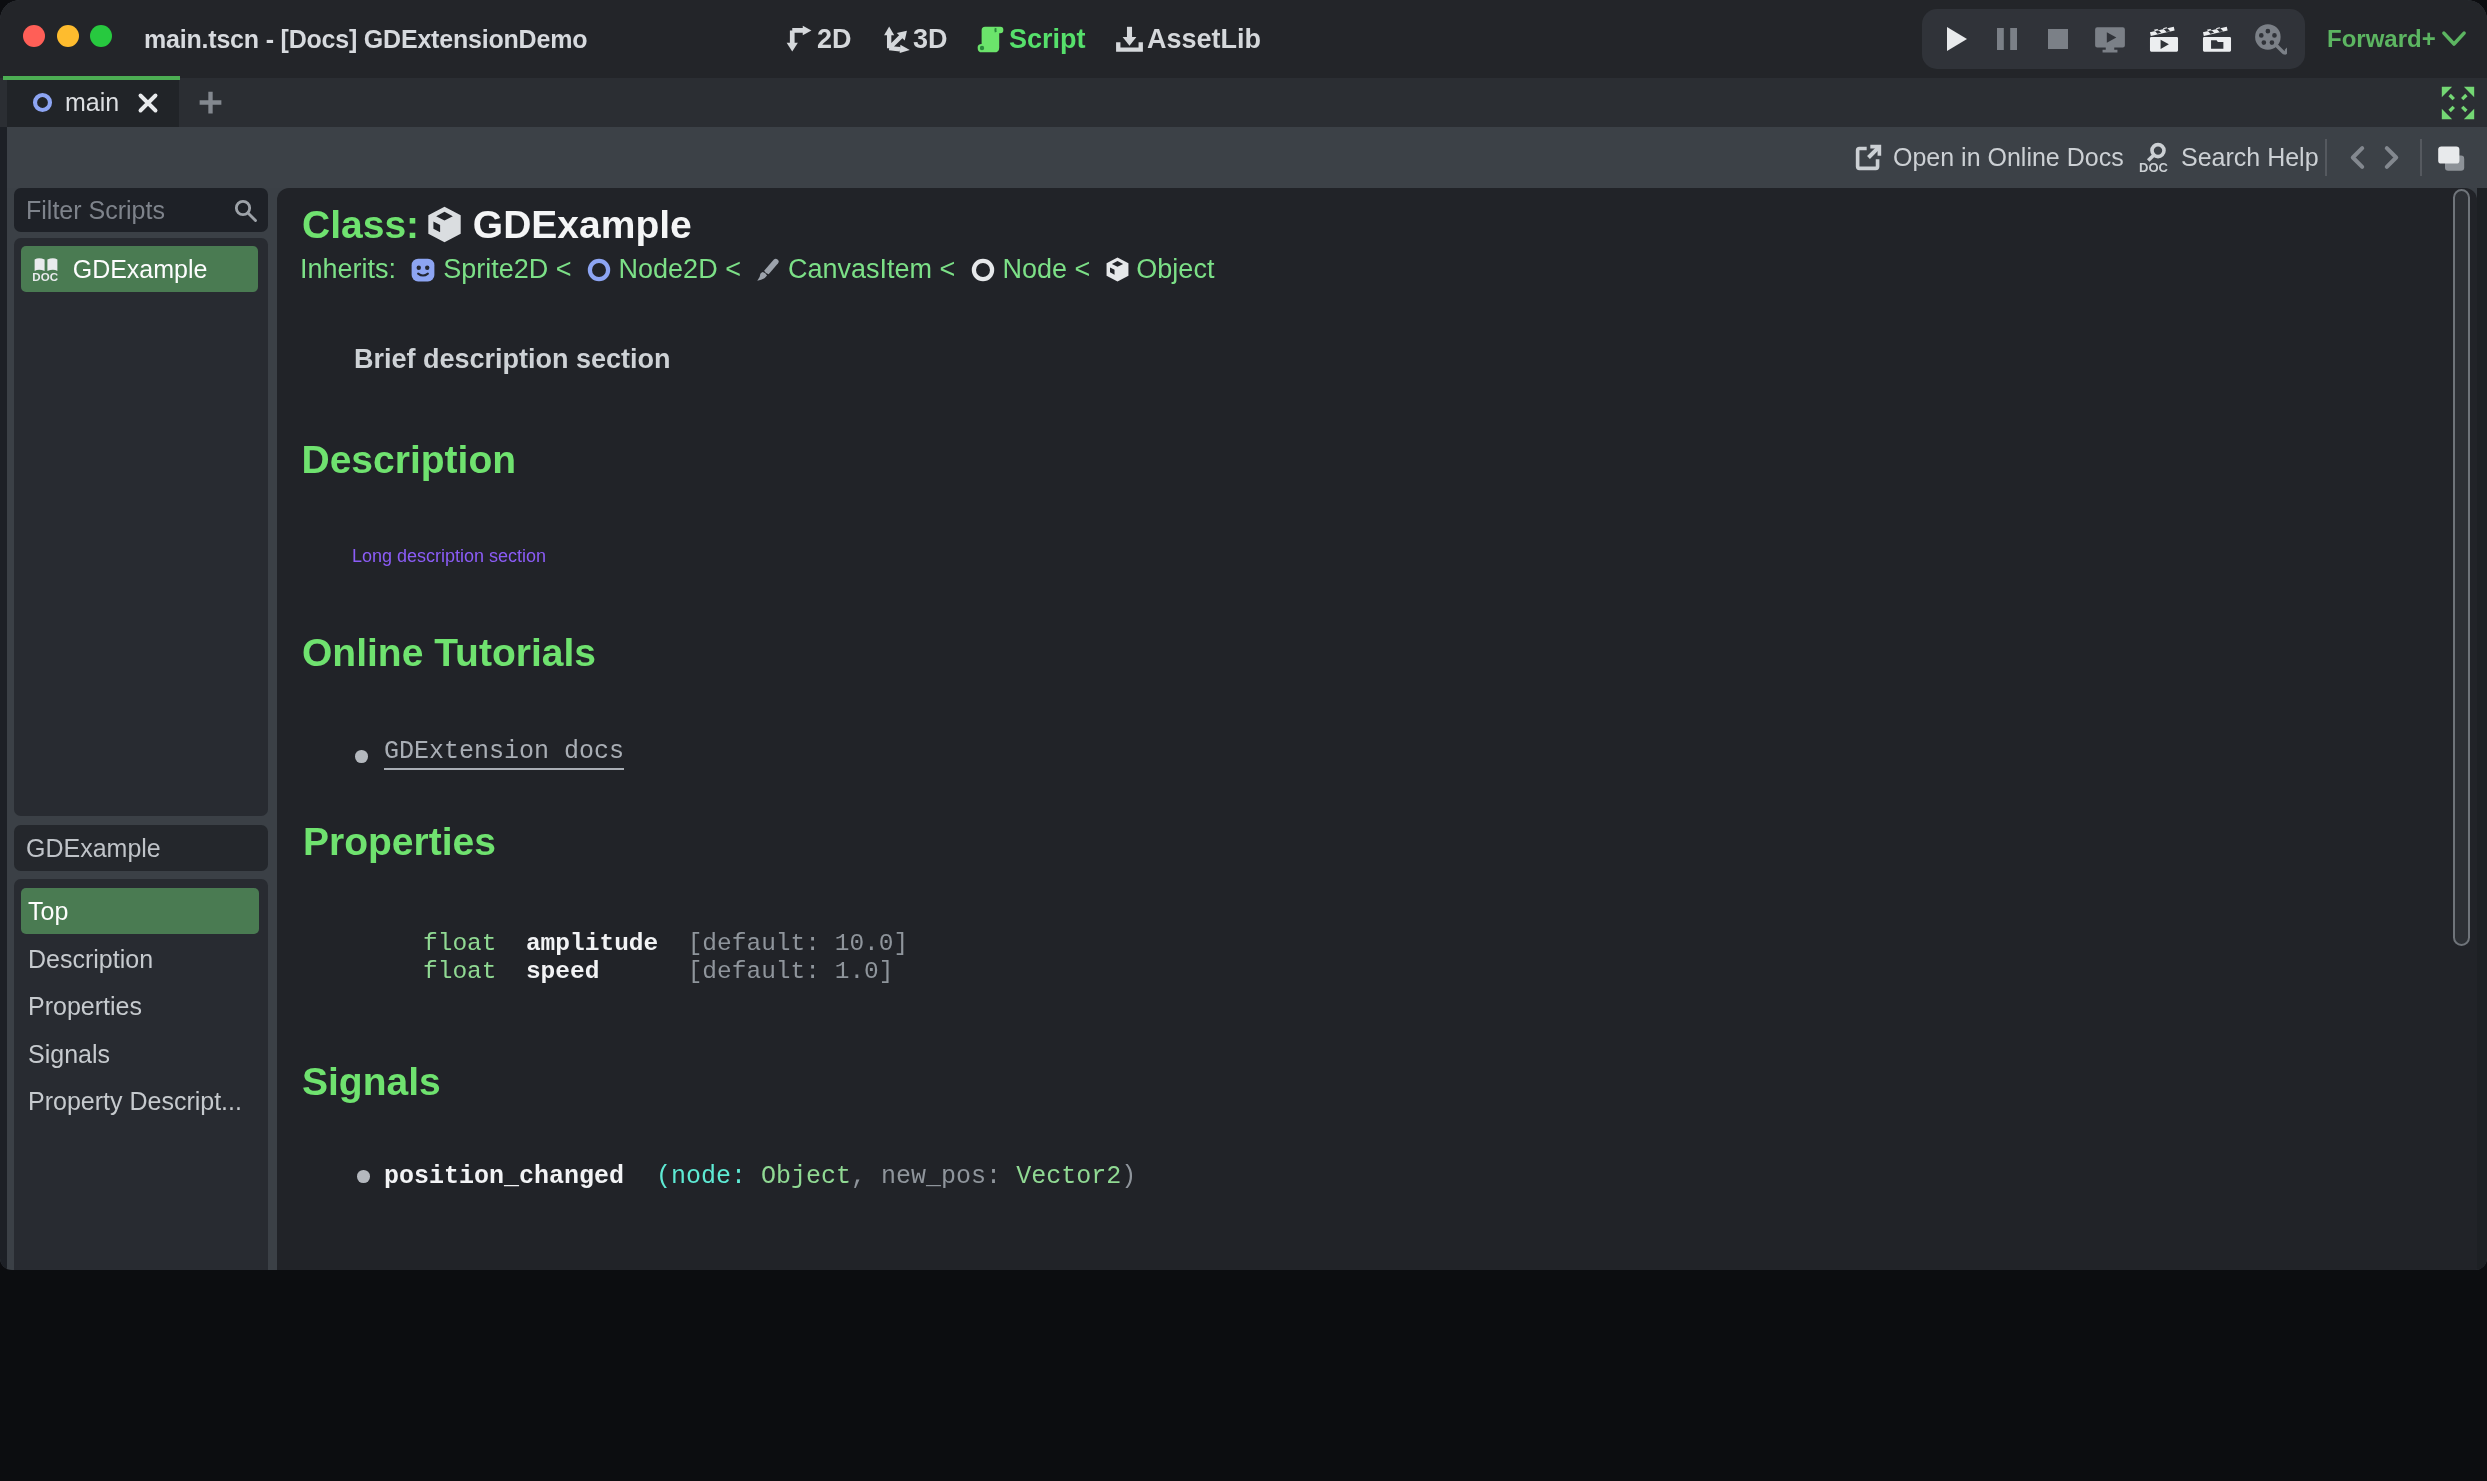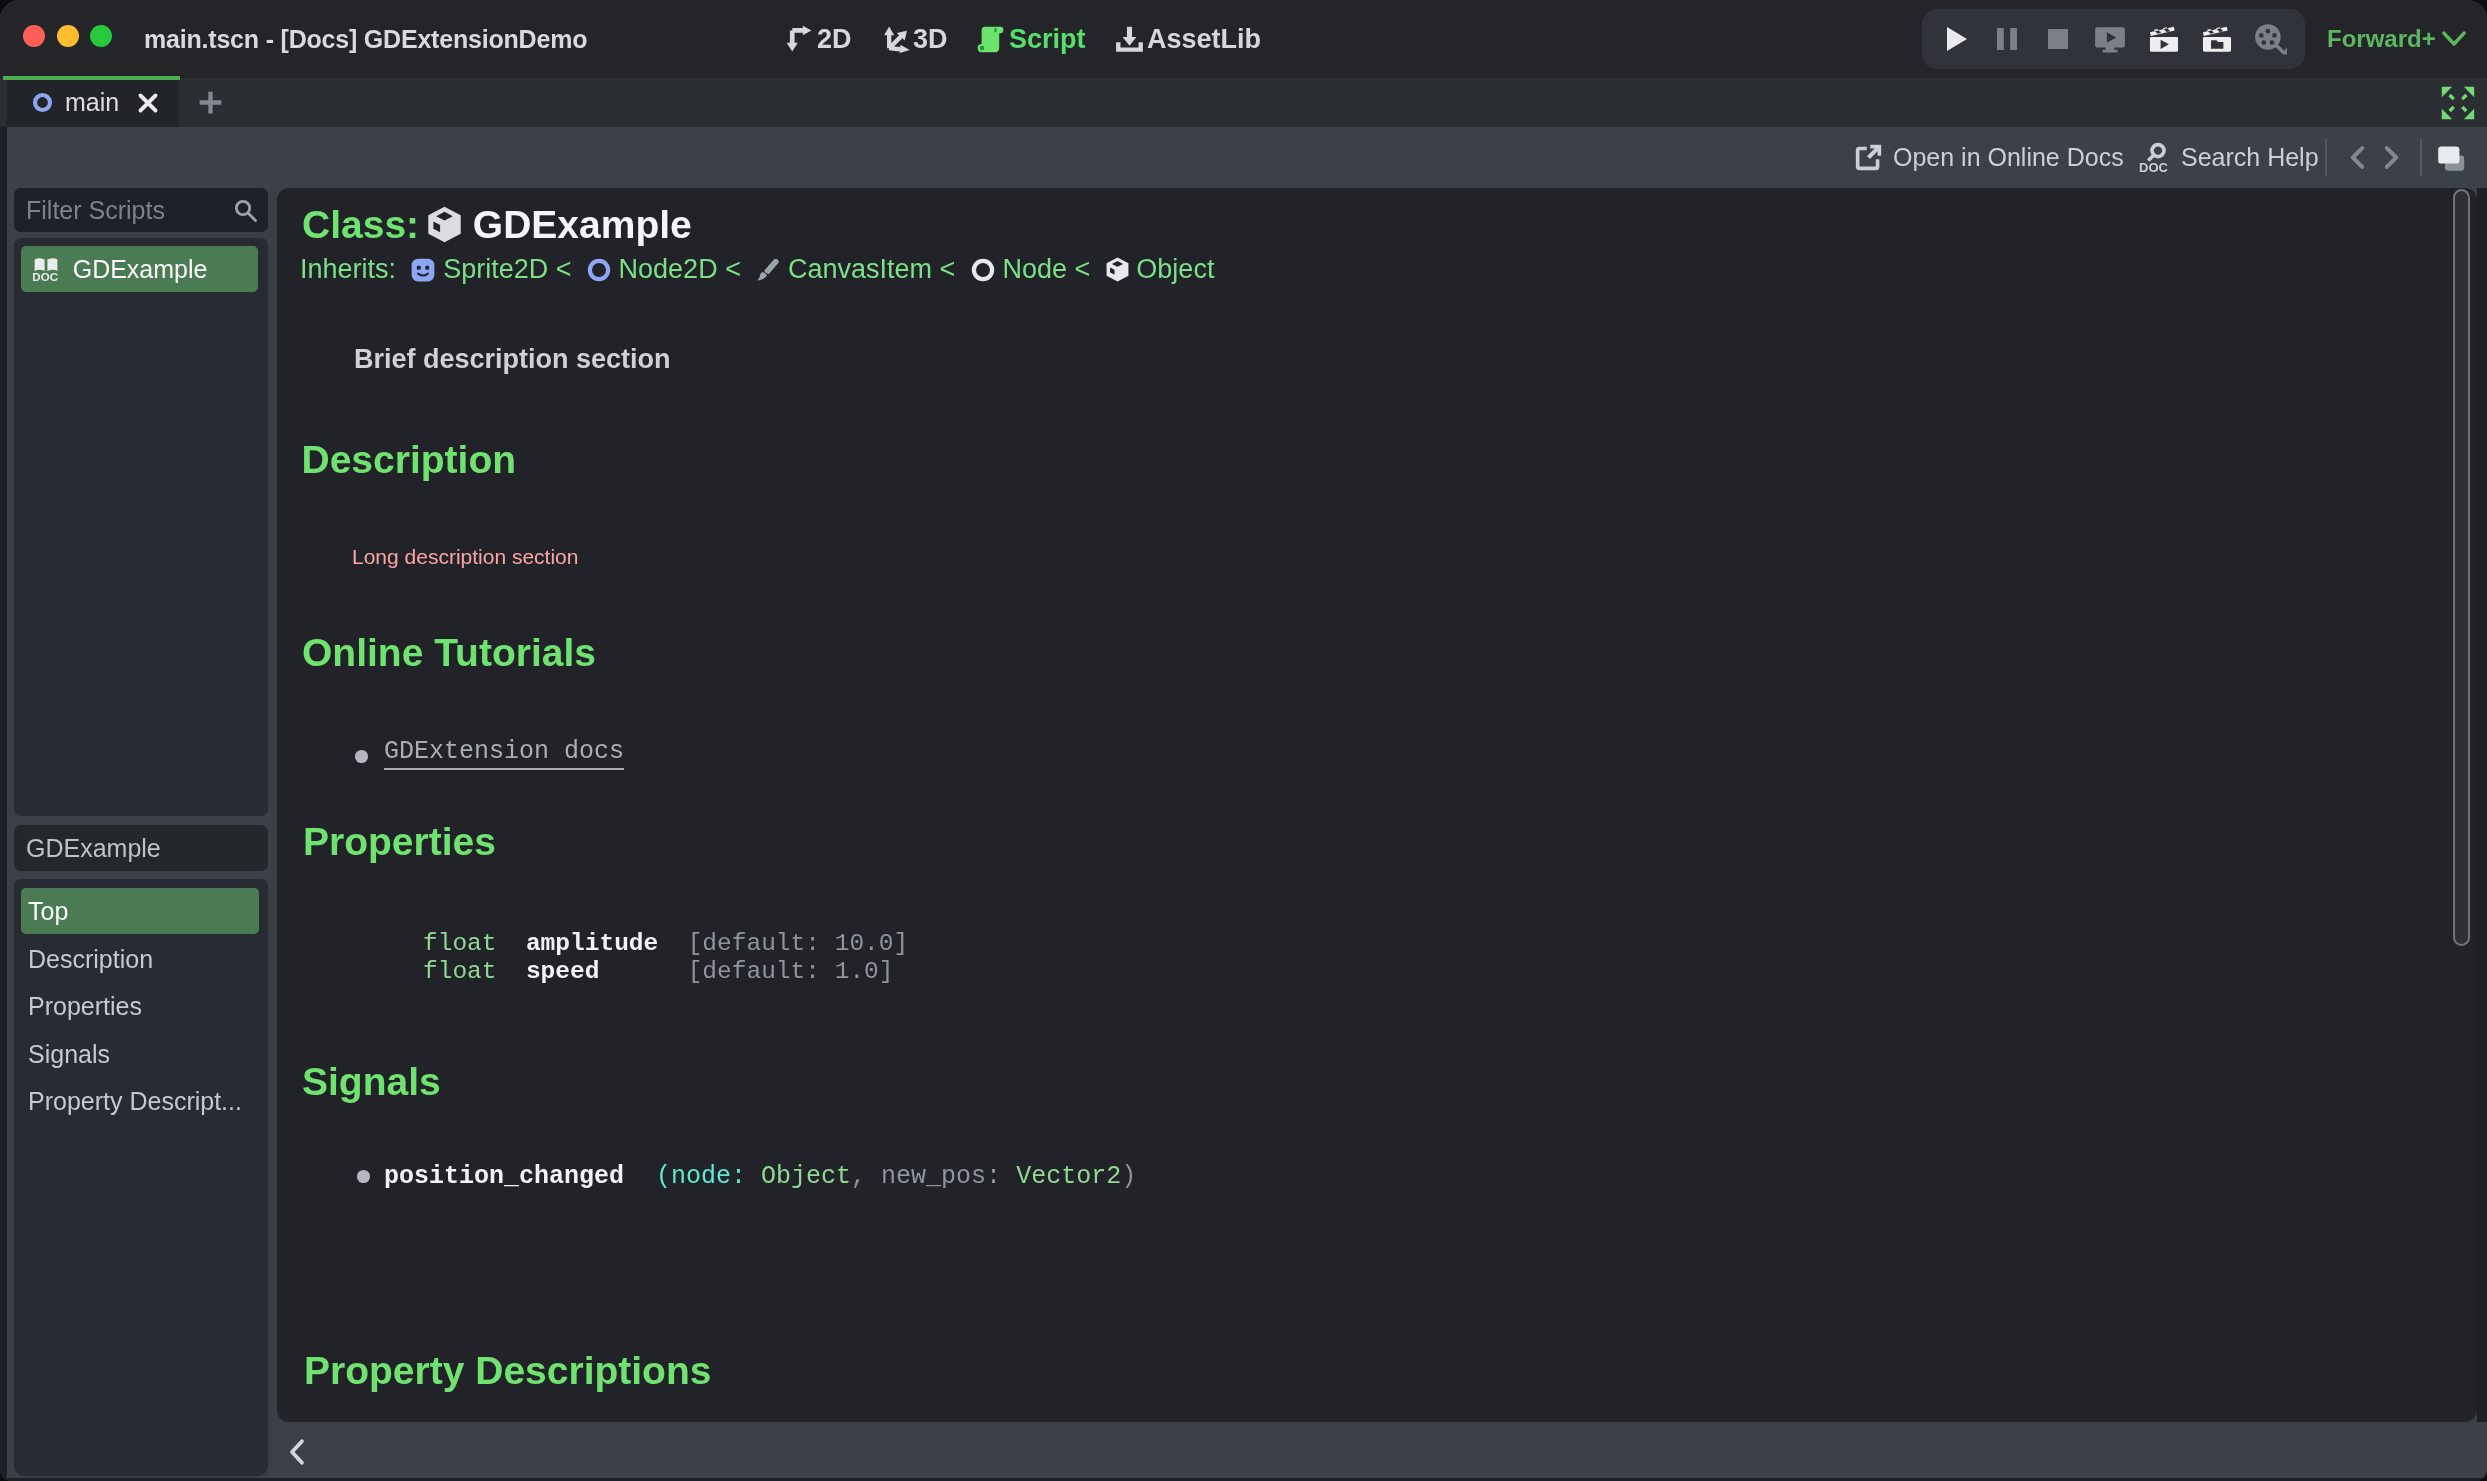--- a/index.html
+++ b/index.html
@@ -6,7 +6,7 @@
   html,body { width:2487px; height:1481px; background:#0c0d10; }
   body { font-family:"Liberation Sans", sans-serif; position:relative; overflow:hidden; }
   .abs { position:absolute; }
-  #win { position:absolute; left:0; top:0; width:2487px; height:1481px;
+  #win { position:absolute; left:0; top:0; width:2487px; height:1270px;
          border-radius:20px 20px 12px 12px; overflow:hidden; background:#3b4046; }
   .mono { font-family:"Liberation Mono", monospace; }
 </style>

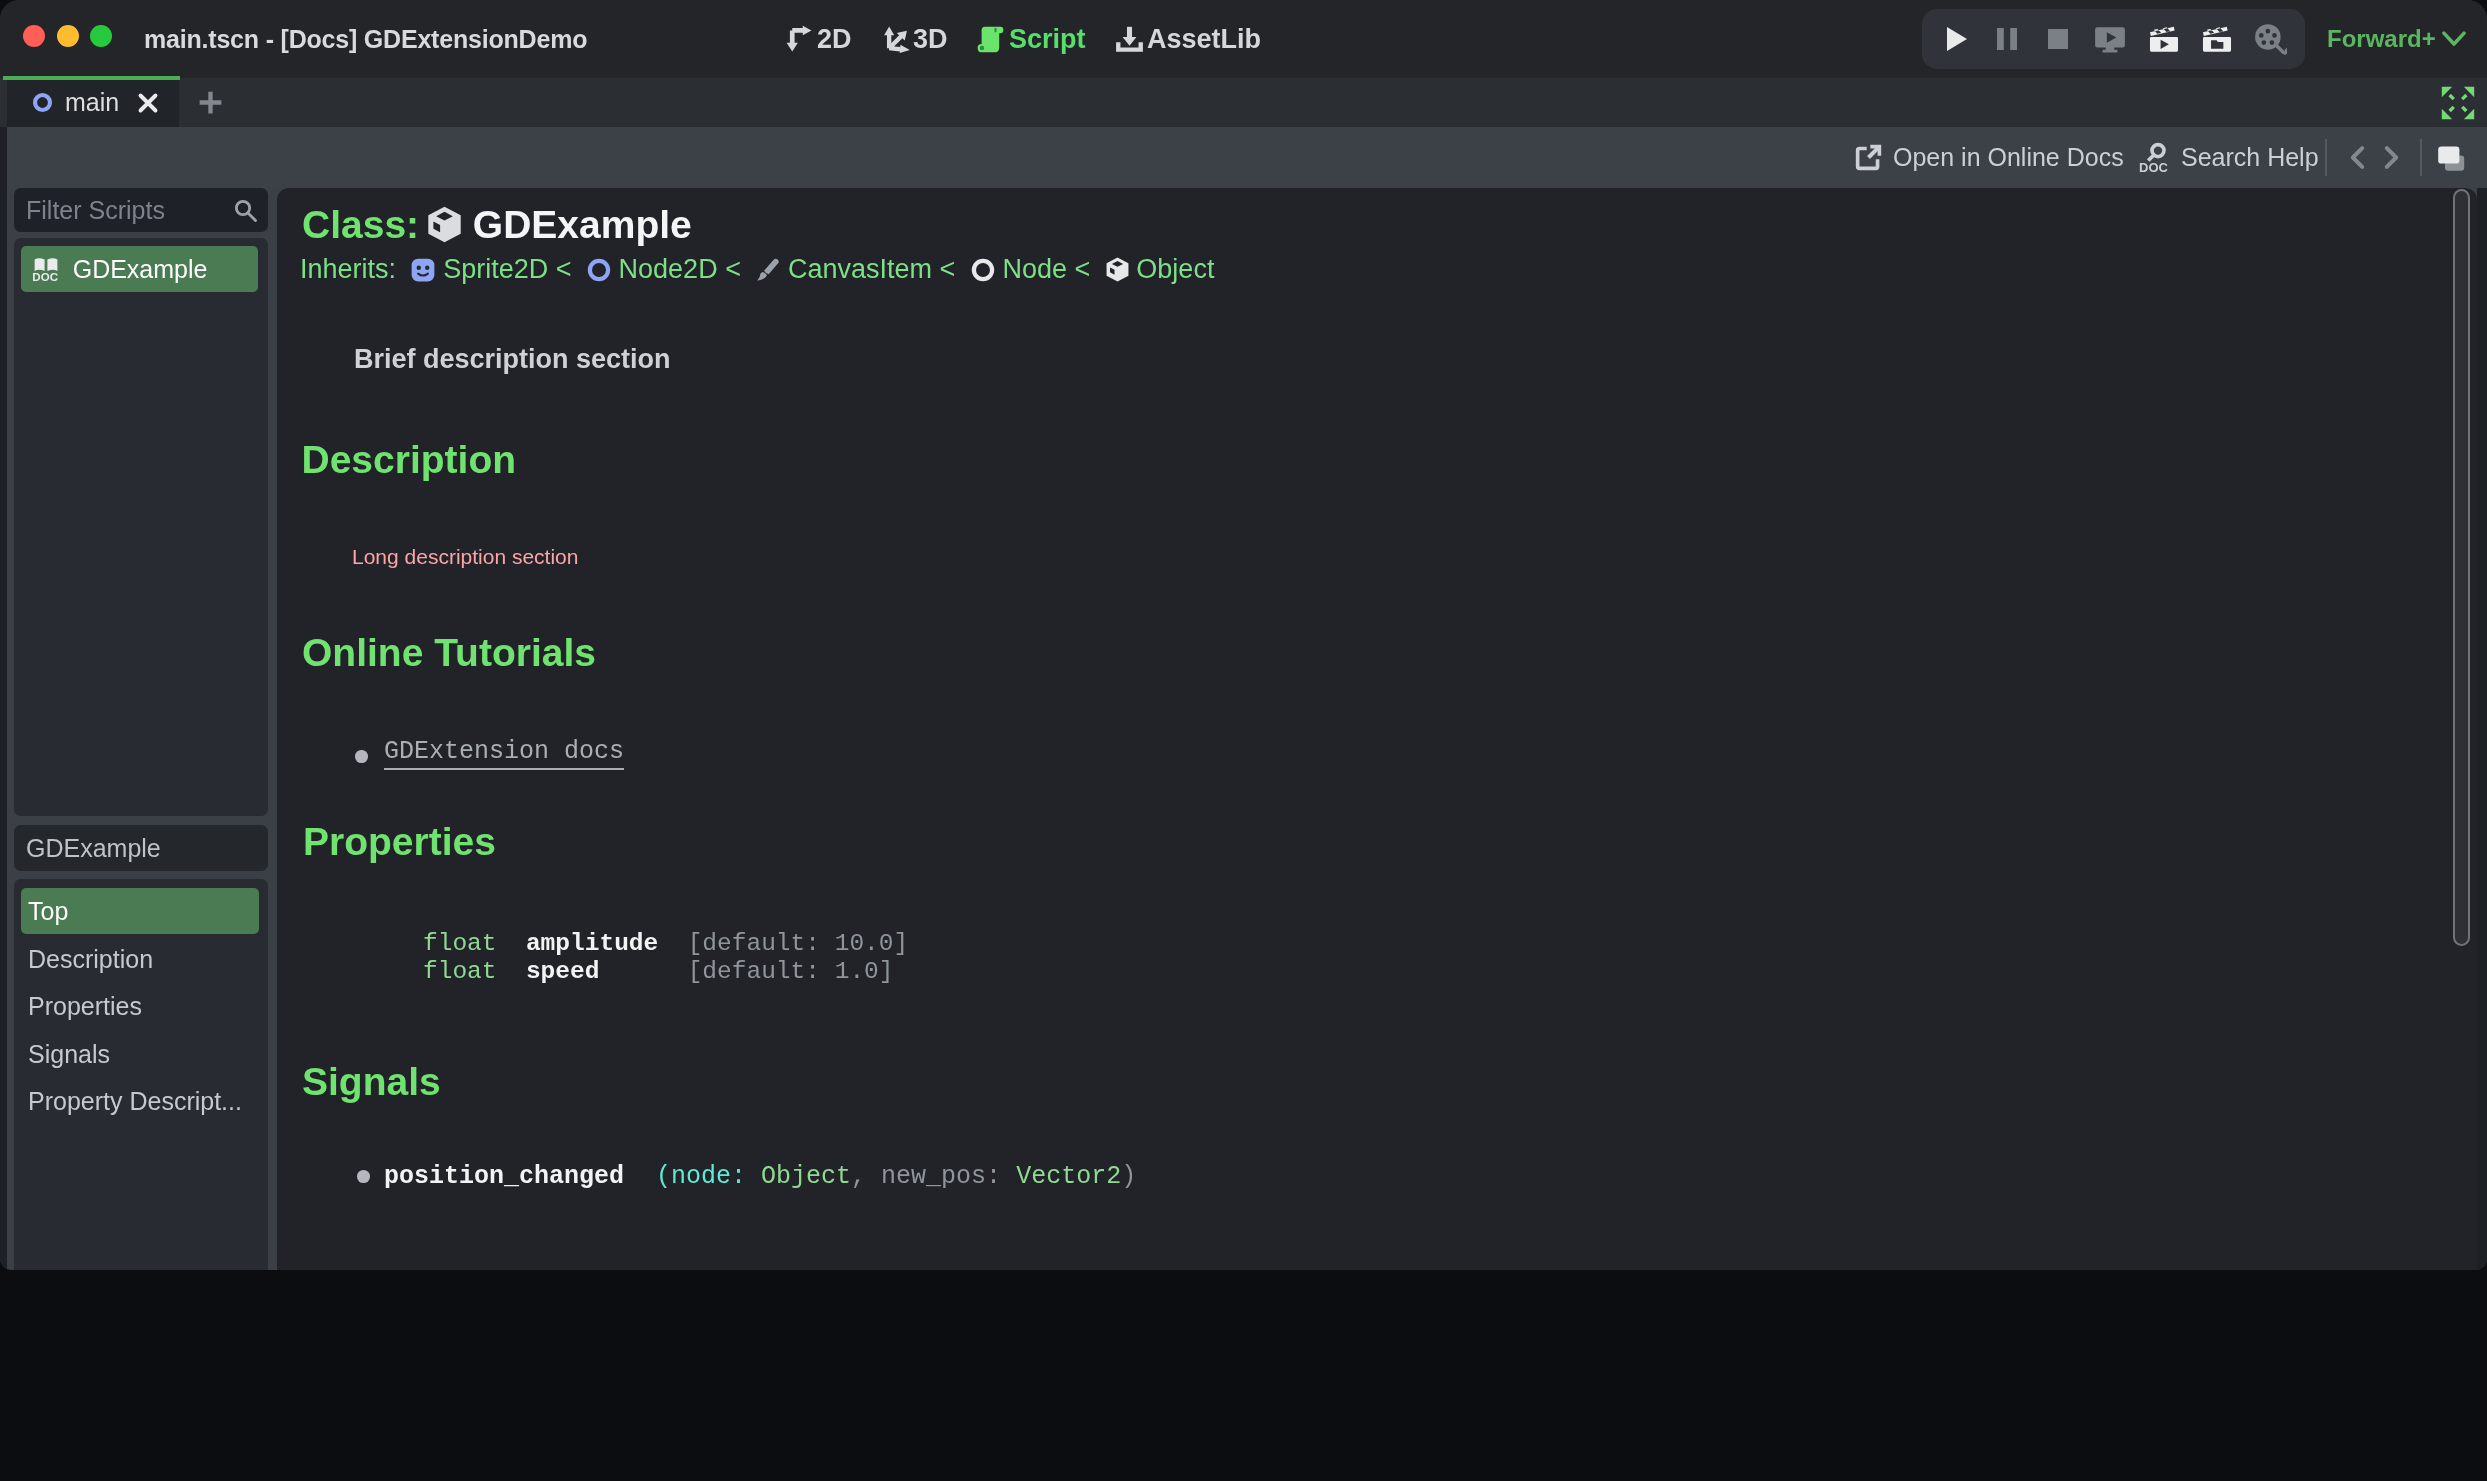--- a/index.html
+++ b/index.html
@@ -203,7 +203,7 @@
     </div>
     <div class="abs" style="left:77px;top:153px;height:37px;display:flex;align-items:center;font-size:27px;font-weight:bold;color:#ced2d6;">Brief description section</div>
     <div class="abs" style="left:24.5px;top:247px;height:49px;display:flex;align-items:center;font-size:39px;font-weight:bold;color:#6fe26f;">Description</div>
-    <div class="abs" style="left:75px;top:350px;height:37px;display:flex;align-items:center;font-size:21px;color:#fca5a5;">Long description section</div>
+    <div class="abs" style="left:75px;top:350px;height:37px;display:flex;align-items:center;font-size:18px;color:#8b5cf6;">Long description section</div>
     <div class="abs" style="left:25px;top:440px;height:49px;display:flex;align-items:center;font-size:39px;font-weight:bold;color:#6fe26f;">Online Tutorials</div>
     <div class="abs" style="left:78px;top:562px;width:12.7px;height:12.7px;border-radius:50%;background:#b4b8be;"></div>
     <div class="abs mono" style="left:107px;top:546px;height:36px;display:flex;align-items:center;font-size:25px;color:#a9aeb5;border-bottom:2.5px solid #a9aeb5;">GDExtension docs</div>

